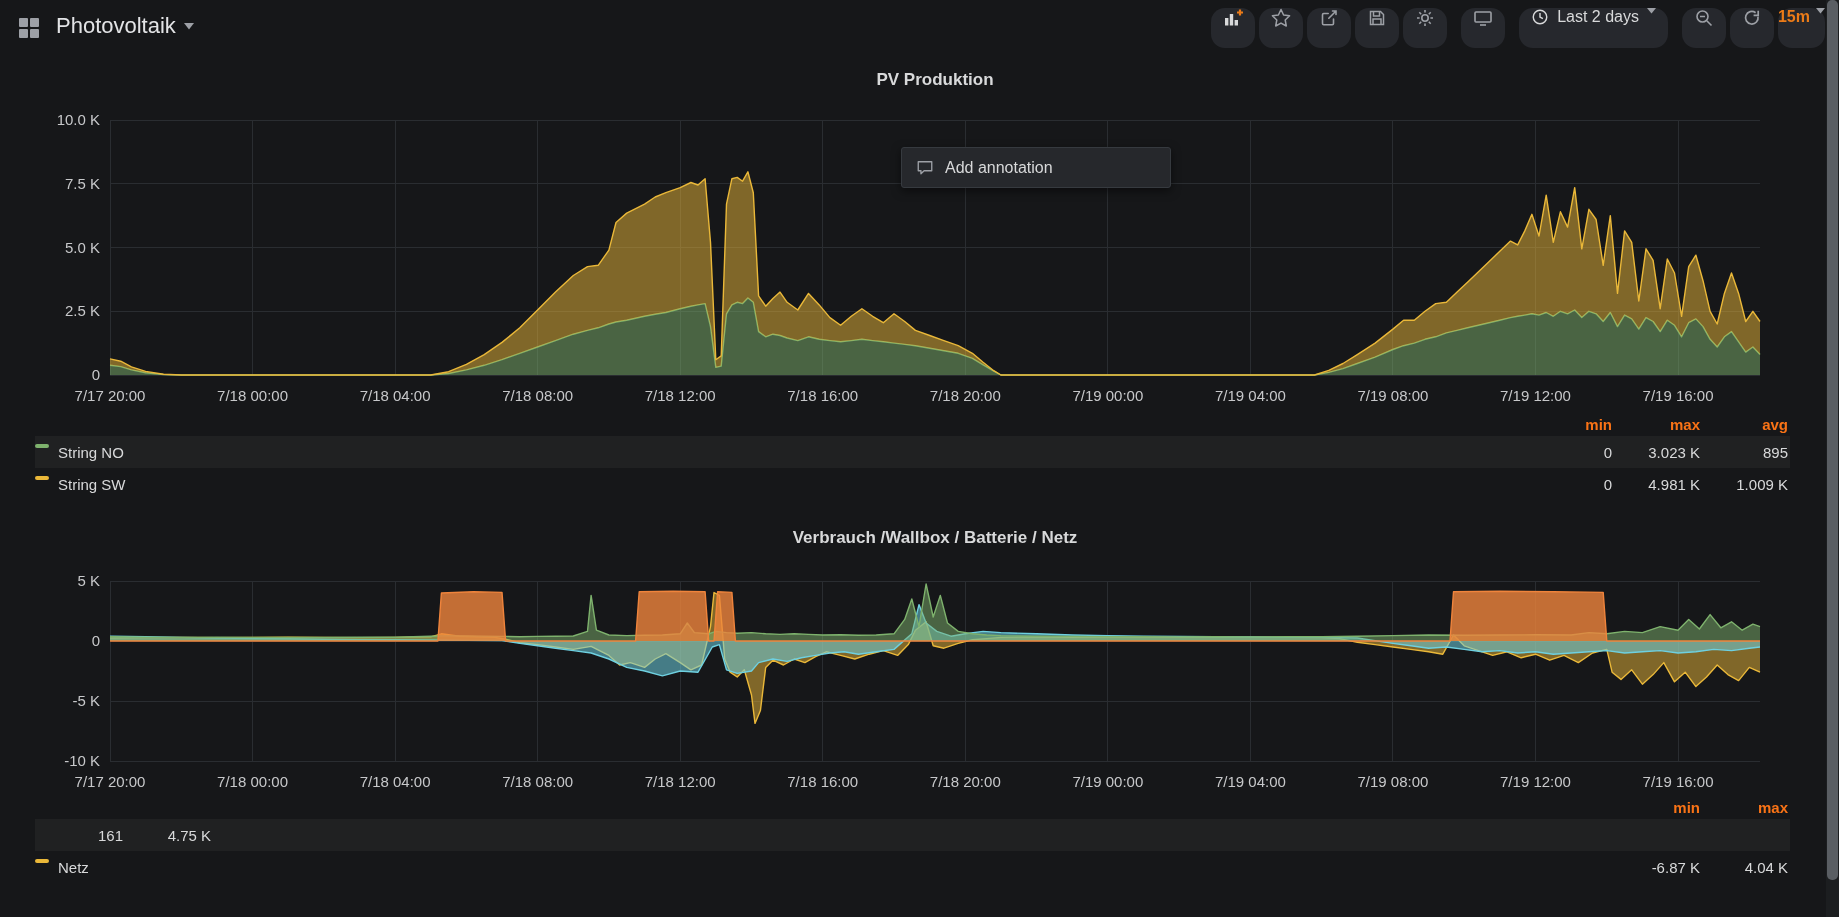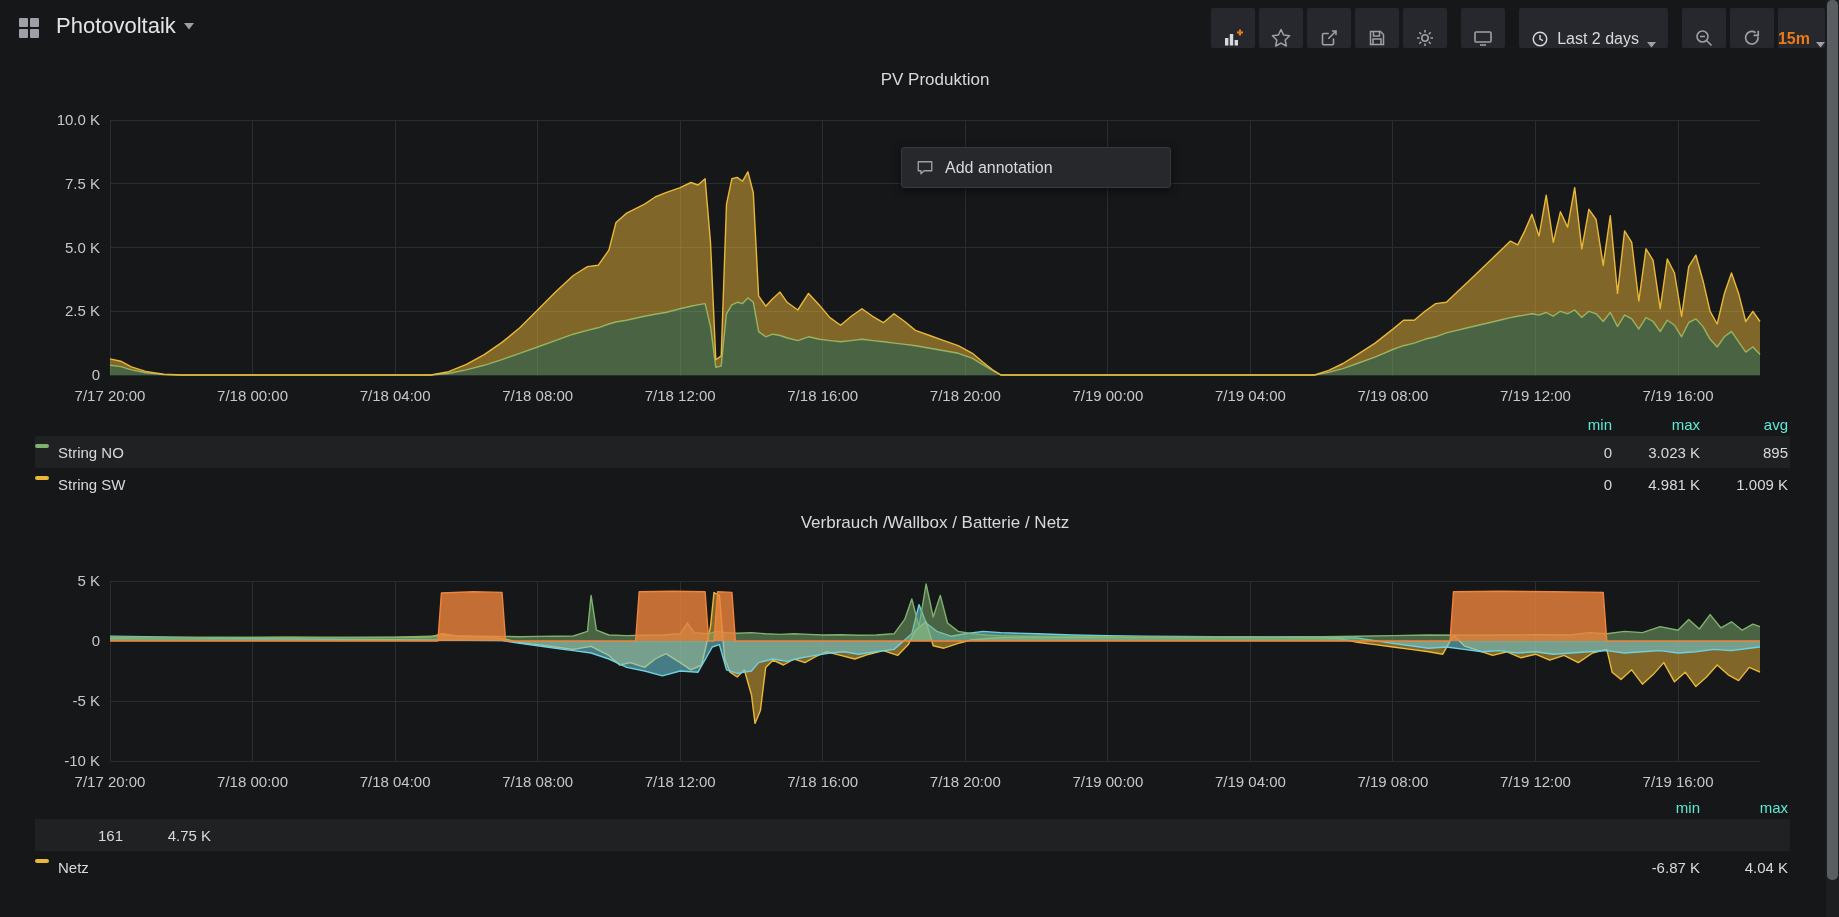--- a/index.html
+++ b/index.html
@@ -17,7 +17,7 @@
   .caret{color:#9da0a6}
   .nav-right{margin-left:auto;display:flex;align-items:center}
   .nav-group{display:flex;gap:4px;margin-left:14px}
-  .nav-btn{background:#26282d;border:none;border-radius:2px;min-width:44px;height:40px;display:flex;align-items:flex-end;justify-content:center;color:#9da0a6;cursor:pointer;padding:0}
+  .nav-btn{background:#26282d;border:none;border-radius:14px;min-width:44px;height:40px;display:flex;align-items:flex-start;justify-content:center;color:#9da0a6;cursor:pointer;padding:0}
   .nav-btn svg{display:block}
   .time-btn{padding:0 12px;gap:8px;font-size:16px;color:#d8d9da}
   .refresh-val{color:#eb7b18;font-weight:700;font-size:16px;margin-right:6px}

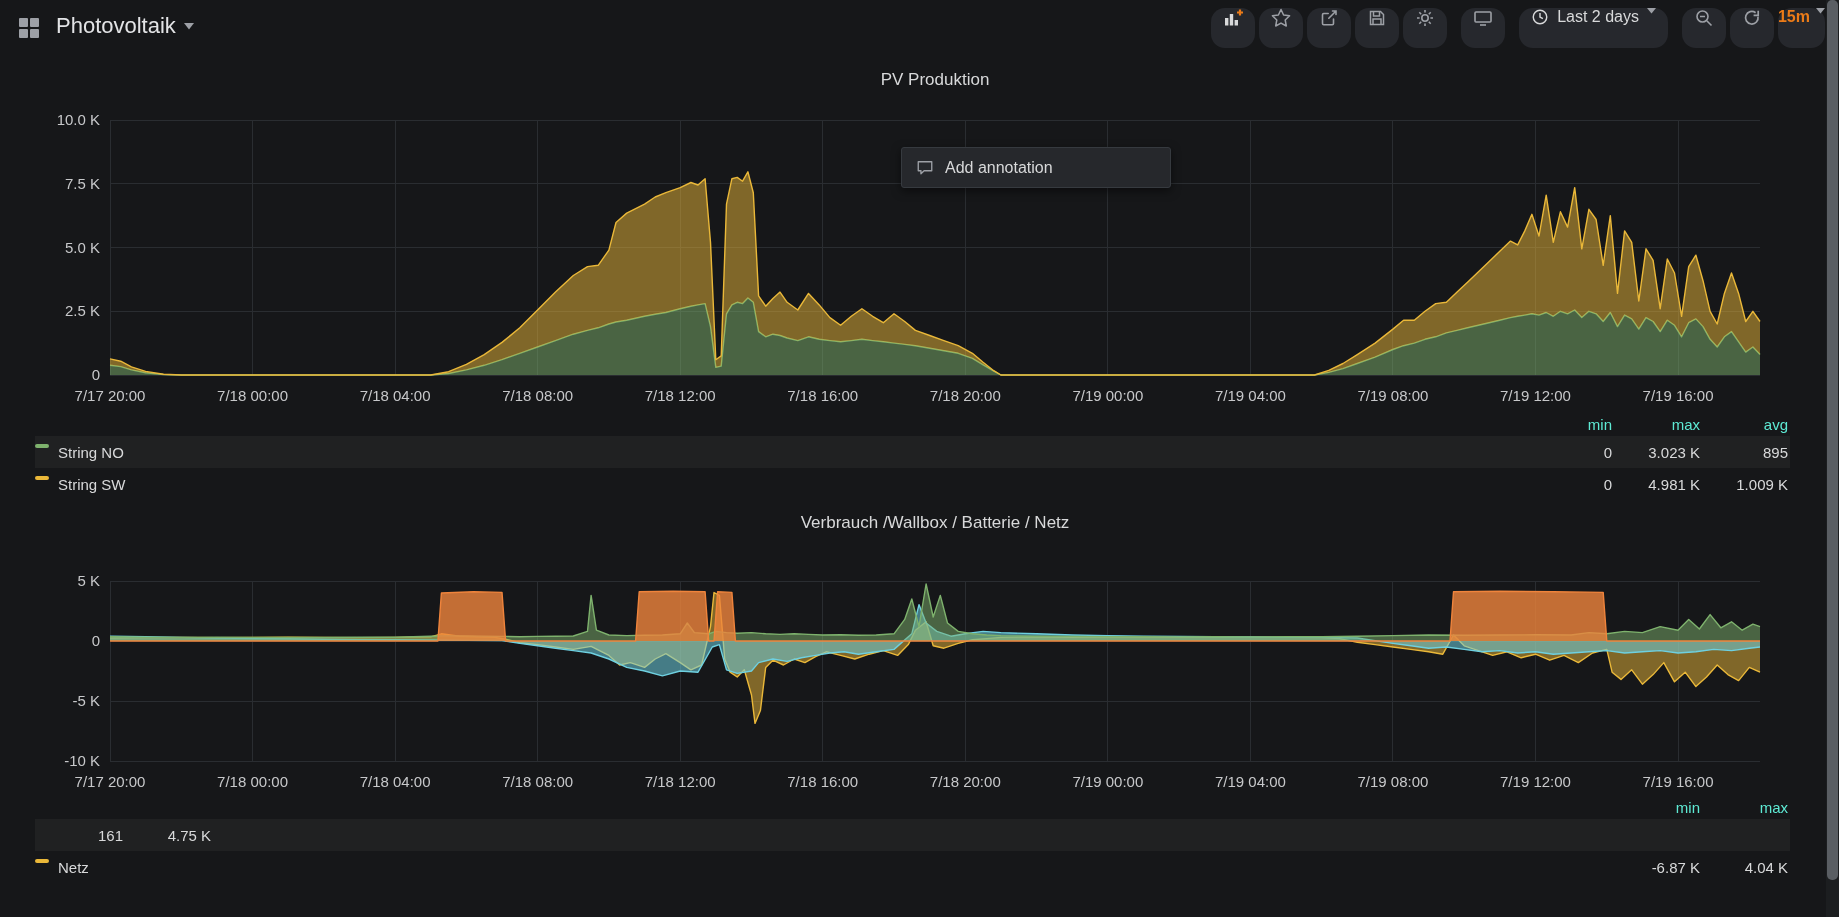--- a/index.html
+++ b/index.html
@@ -22,7 +22,7 @@
   .time-btn{padding:0 12px;gap:8px;font-size:16px;color:#d8d9da}
   .refresh-val{color:#eb7b18;font-weight:700;font-size:16px;margin-right:6px}
   
-  .panel-title{position:absolute;left:110px;width:1650px;text-align:center;font-weight:400;font-size:17px;color:#d8d9da;cursor:pointer}
+  .panel-title{position:absolute;left:110px;width:1650px;text-align:center;font-weight:700;font-size:17px;color:#d8d9da;cursor:pointer}
   #title1{top:70px}
   #title2{top:513px}
   .chart{position:absolute;left:55px}

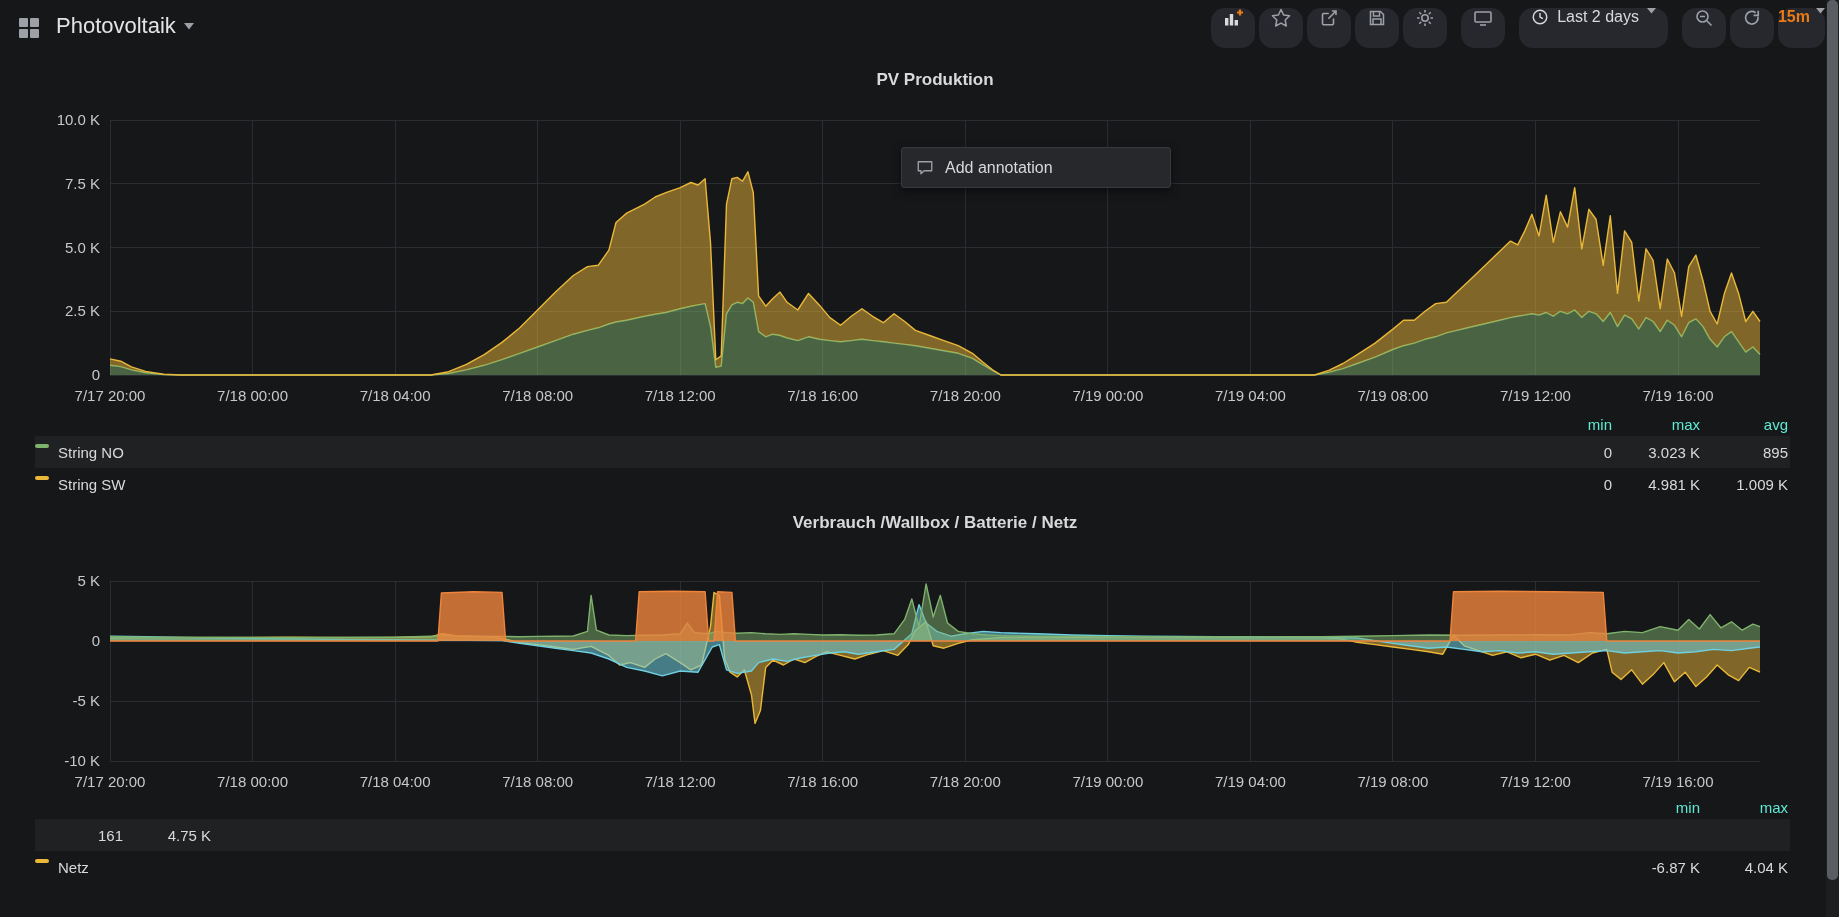--- a/index.html
+++ b/index.html
@@ -40,7 +40,7 @@
   .legend-name{flex:1;display:flex;align-items:flex-start;gap:9px;color:#d8d9da;cursor:pointer}
   .swatch{width:14px;height:4px;border-radius:2px;display:inline-block}
   .legend-col{width:88px;text-align:right;color:#d8d9da}
-  .legend-head .legend-col{color:#5eead4;font-weight:400;cursor:pointer}
+  .legend-head .legend-col{color:#f97316;font-weight:700;cursor:pointer}
   
   .annotation-menu{position:absolute;left:901px;top:147px;width:270px;height:41px;background:#26282c;border:1px solid #363a3f;border-radius:3px;display:flex;align-items:center;gap:11px;padding:16px 14px;box-sizing:border-box;box-shadow:0 3px 10px rgba(0,0,0,.5);z-index:5;font-size:16px;color:#d8d9da;cursor:pointer}
   .annotation-menu svg{color:#9da0a6}

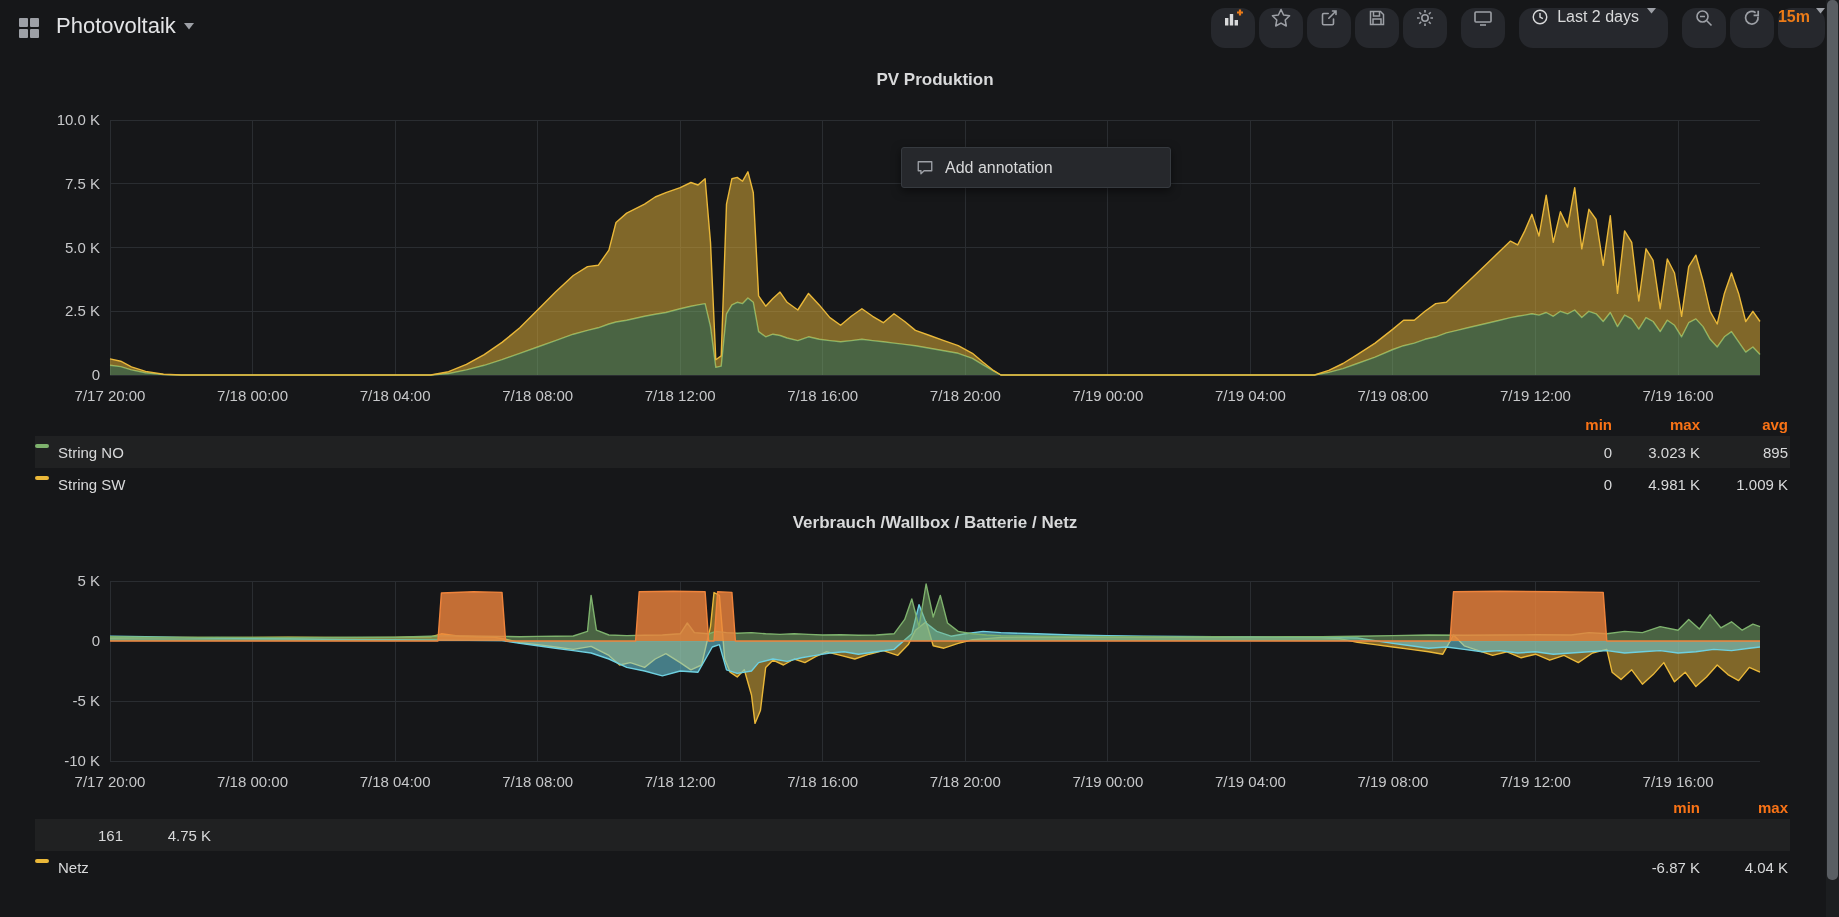--- a/index.html
+++ b/index.html
@@ -24,7 +24,7 @@
   
   .panel-title{position:absolute;left:110px;width:1650px;text-align:center;font-weight:700;font-size:17px;color:#d8d9da;cursor:pointer}
   #title1{top:70px}
-  #title2{top:513px}
+  #title2{top:528px}
   .chart{position:absolute;left:55px}
   #chart1{top:108px}
   #chart2{top:569px}

